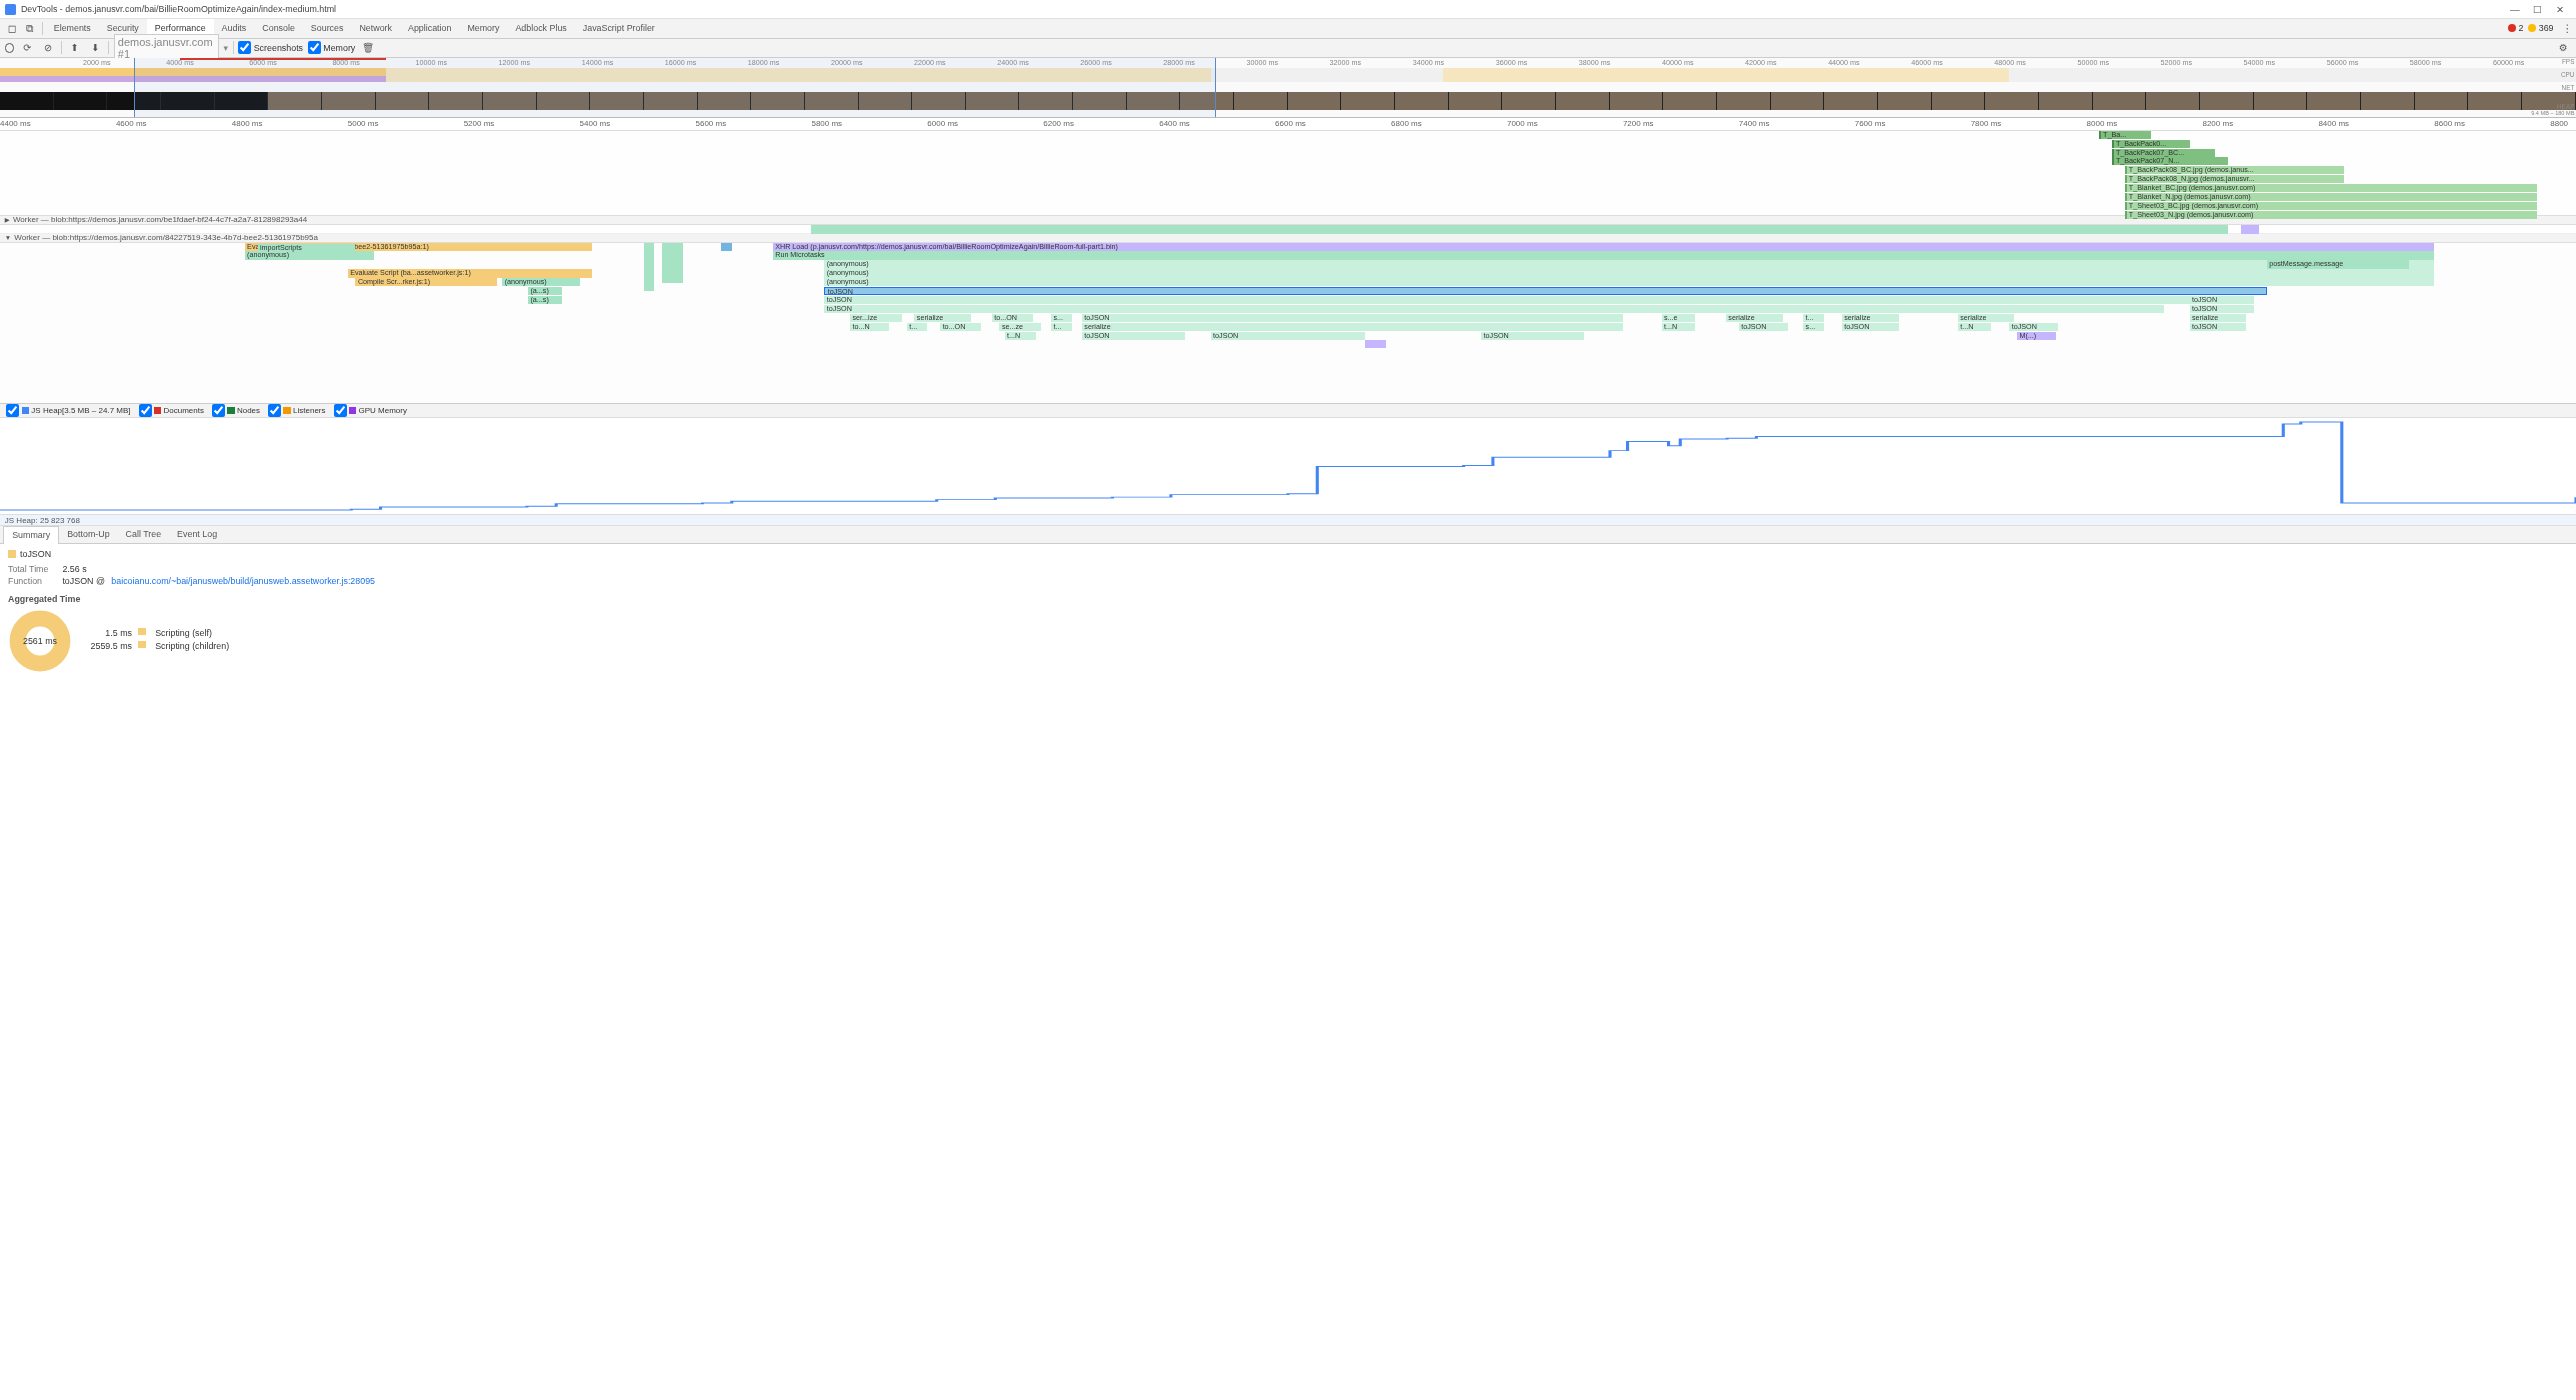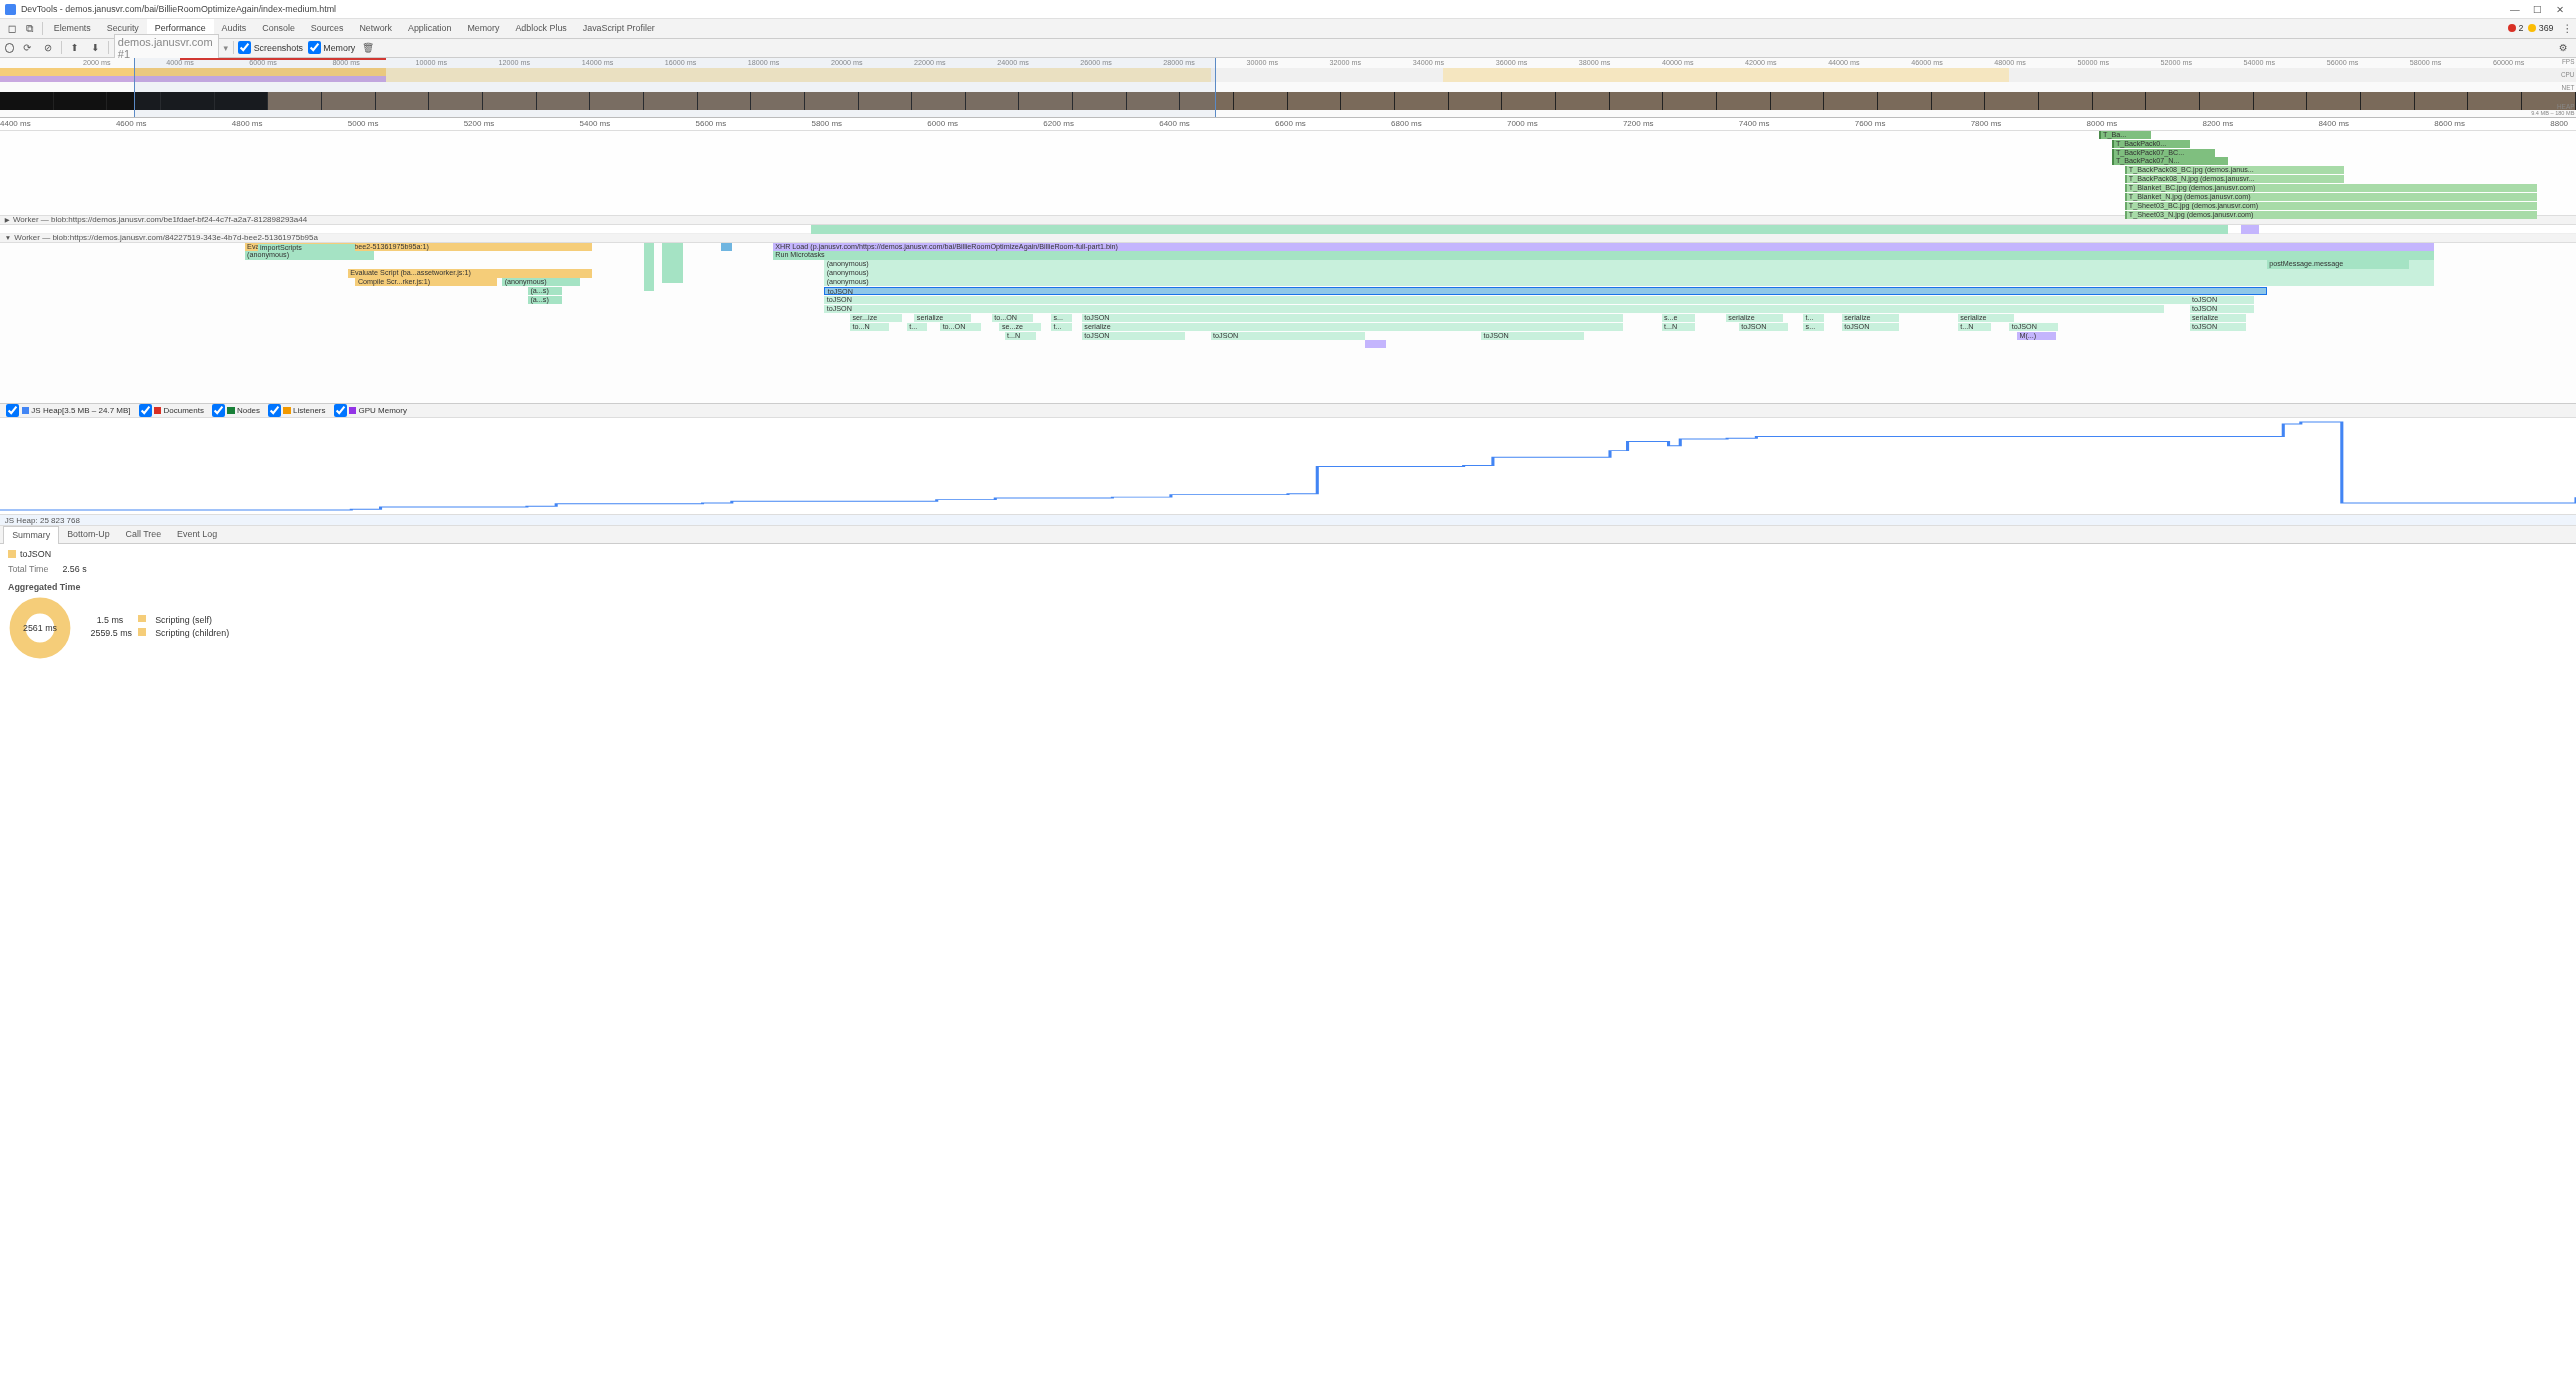--- a/index.html
+++ b/index.html
@@ -418,6 +418,11 @@
     <span class="lbl">Total Time</span>
     <span>2.56 s</span>
   </div>
+  <div class="row">
+    <span class="lbl">Function</span>
+    <span>toJSON @ </span>
+      <a href="#">baicoianu.com/~bai/janusweb/build/janusweb.assetworker.js:28095</a>
+  </div>
   <div class="agg-title">Aggregated Time</div>
   <div class="donut-wrap">
     <div class="donut">

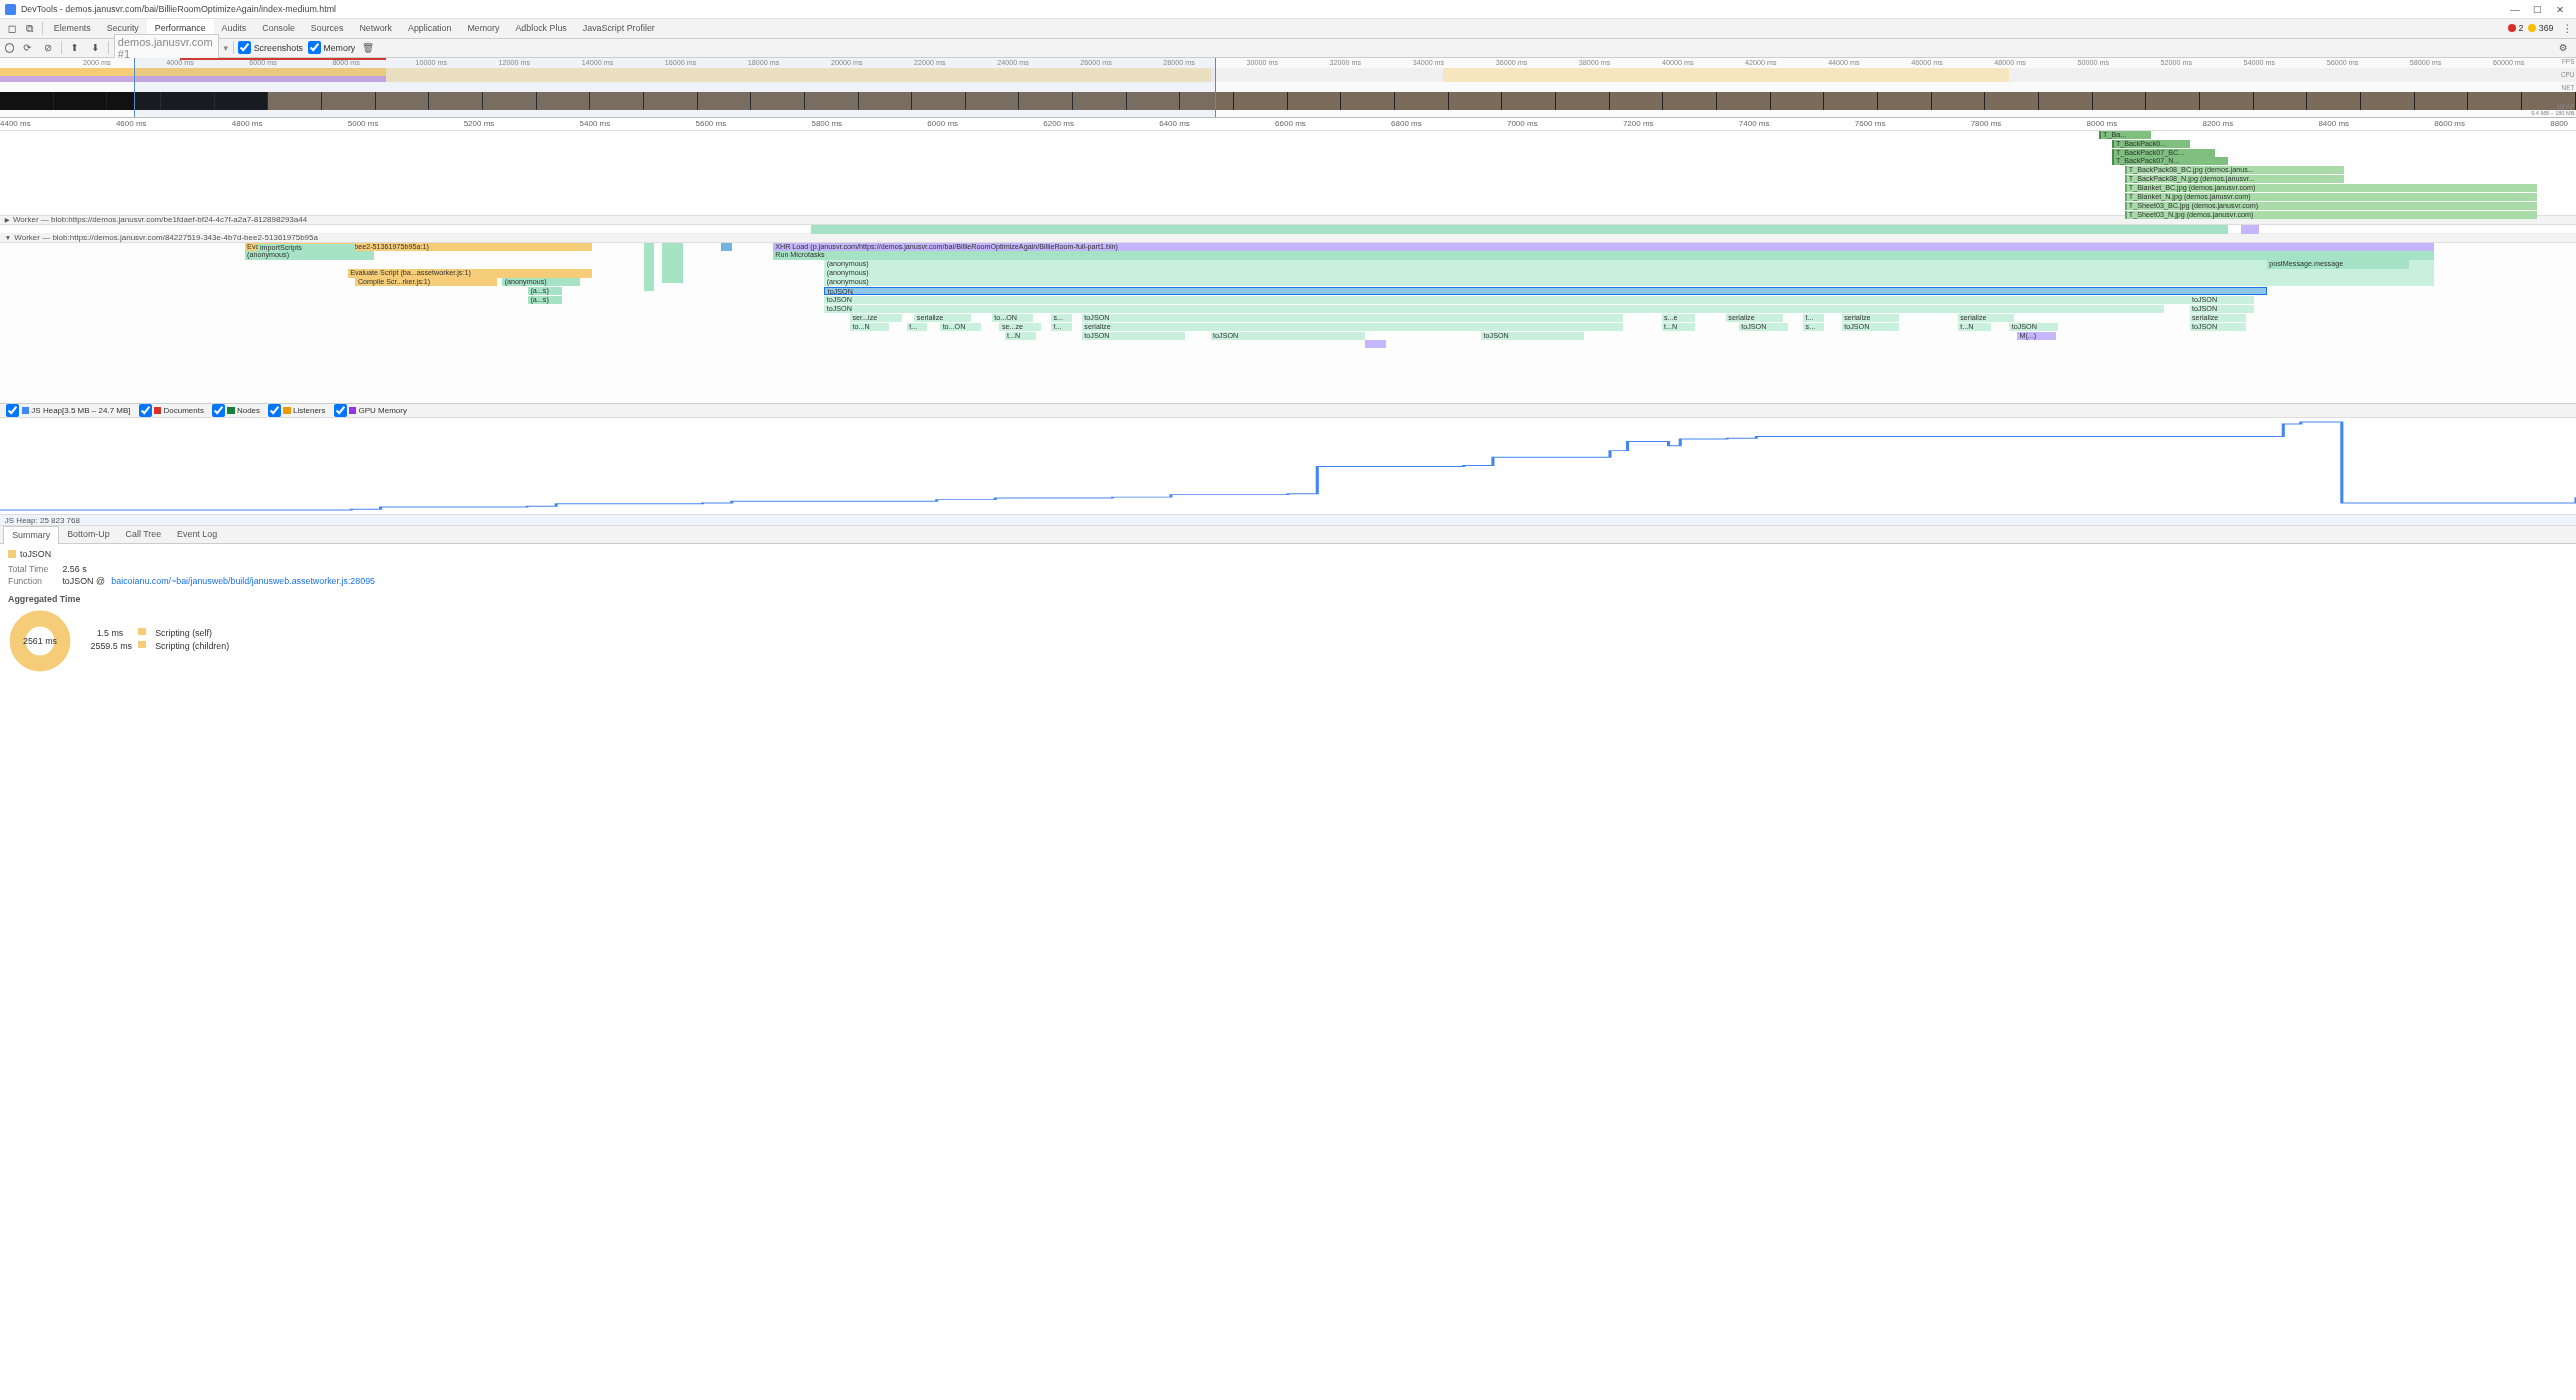--- a/index.html
+++ b/index.html
@@ -433,7 +433,7 @@
     </div>
     <div class="agg-rows">
       <div class="row">
-        <span style="width:44px;text-align:center">1.5 ms</span>
+        <span style="width:44px;text-align:right">1.5 ms</span>
         <span class="sq"></span>
           <span>Scripting (self)</span>
       </div>

